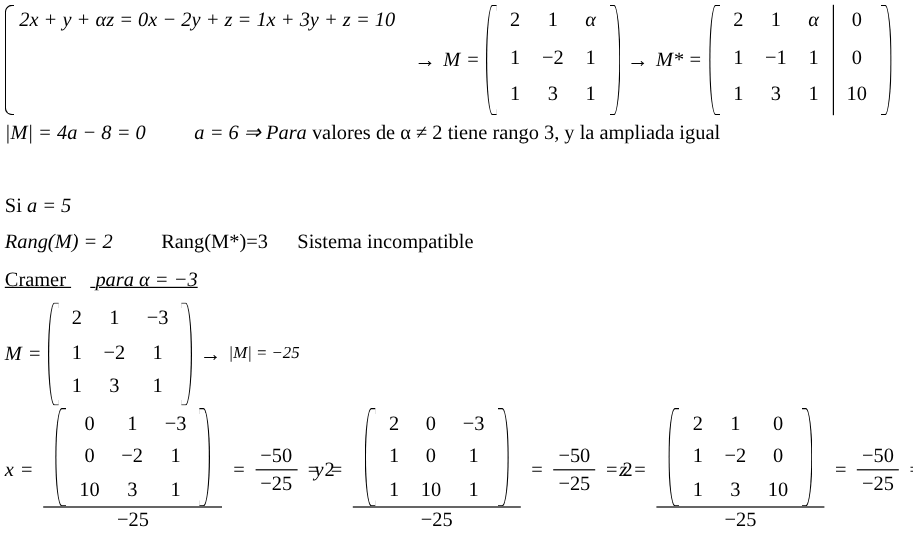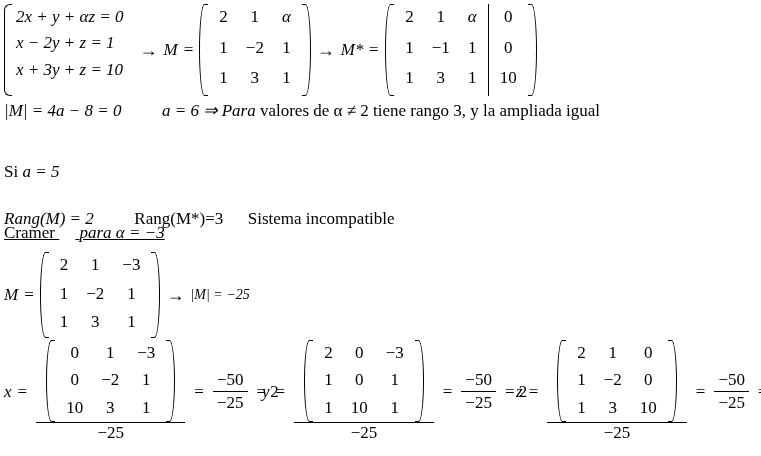--- a/index.html
+++ b/index.html
@@ -89,7 +89,8 @@
 
   .syslines {
     display: flex;
-    flex-direction: column;
+    flex-direction: row;
+    justify-content: center;
     padding-left: 4px;
   }
   .sysline {

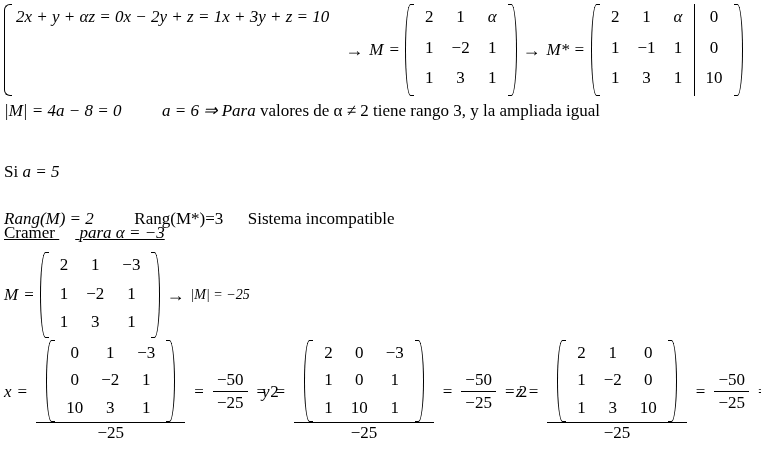--- a/index.html
+++ b/index.html
@@ -236,7 +236,7 @@
     <span class="it">a = 5</span>
   </div>
 
-  <div class="mathline" style="left:4px; top:192px;margin-top:17px;">
+  <div class="mathline" style="left:4px; top:192px;">
     <span class="it">Rang(M) = 2</span>
     <span class="sp-lg"></span><span class="sp-lg"></span>
     <span class="rm">Rang(M*)=3</span>

